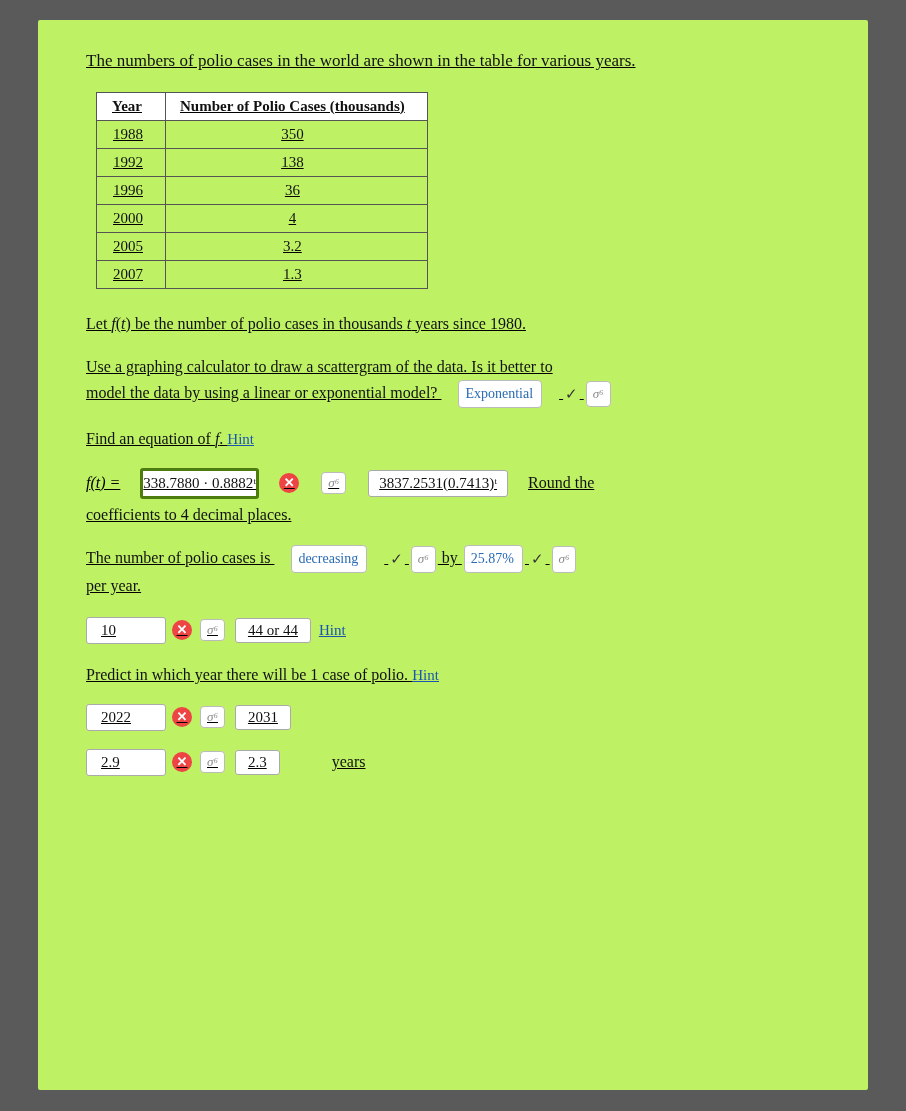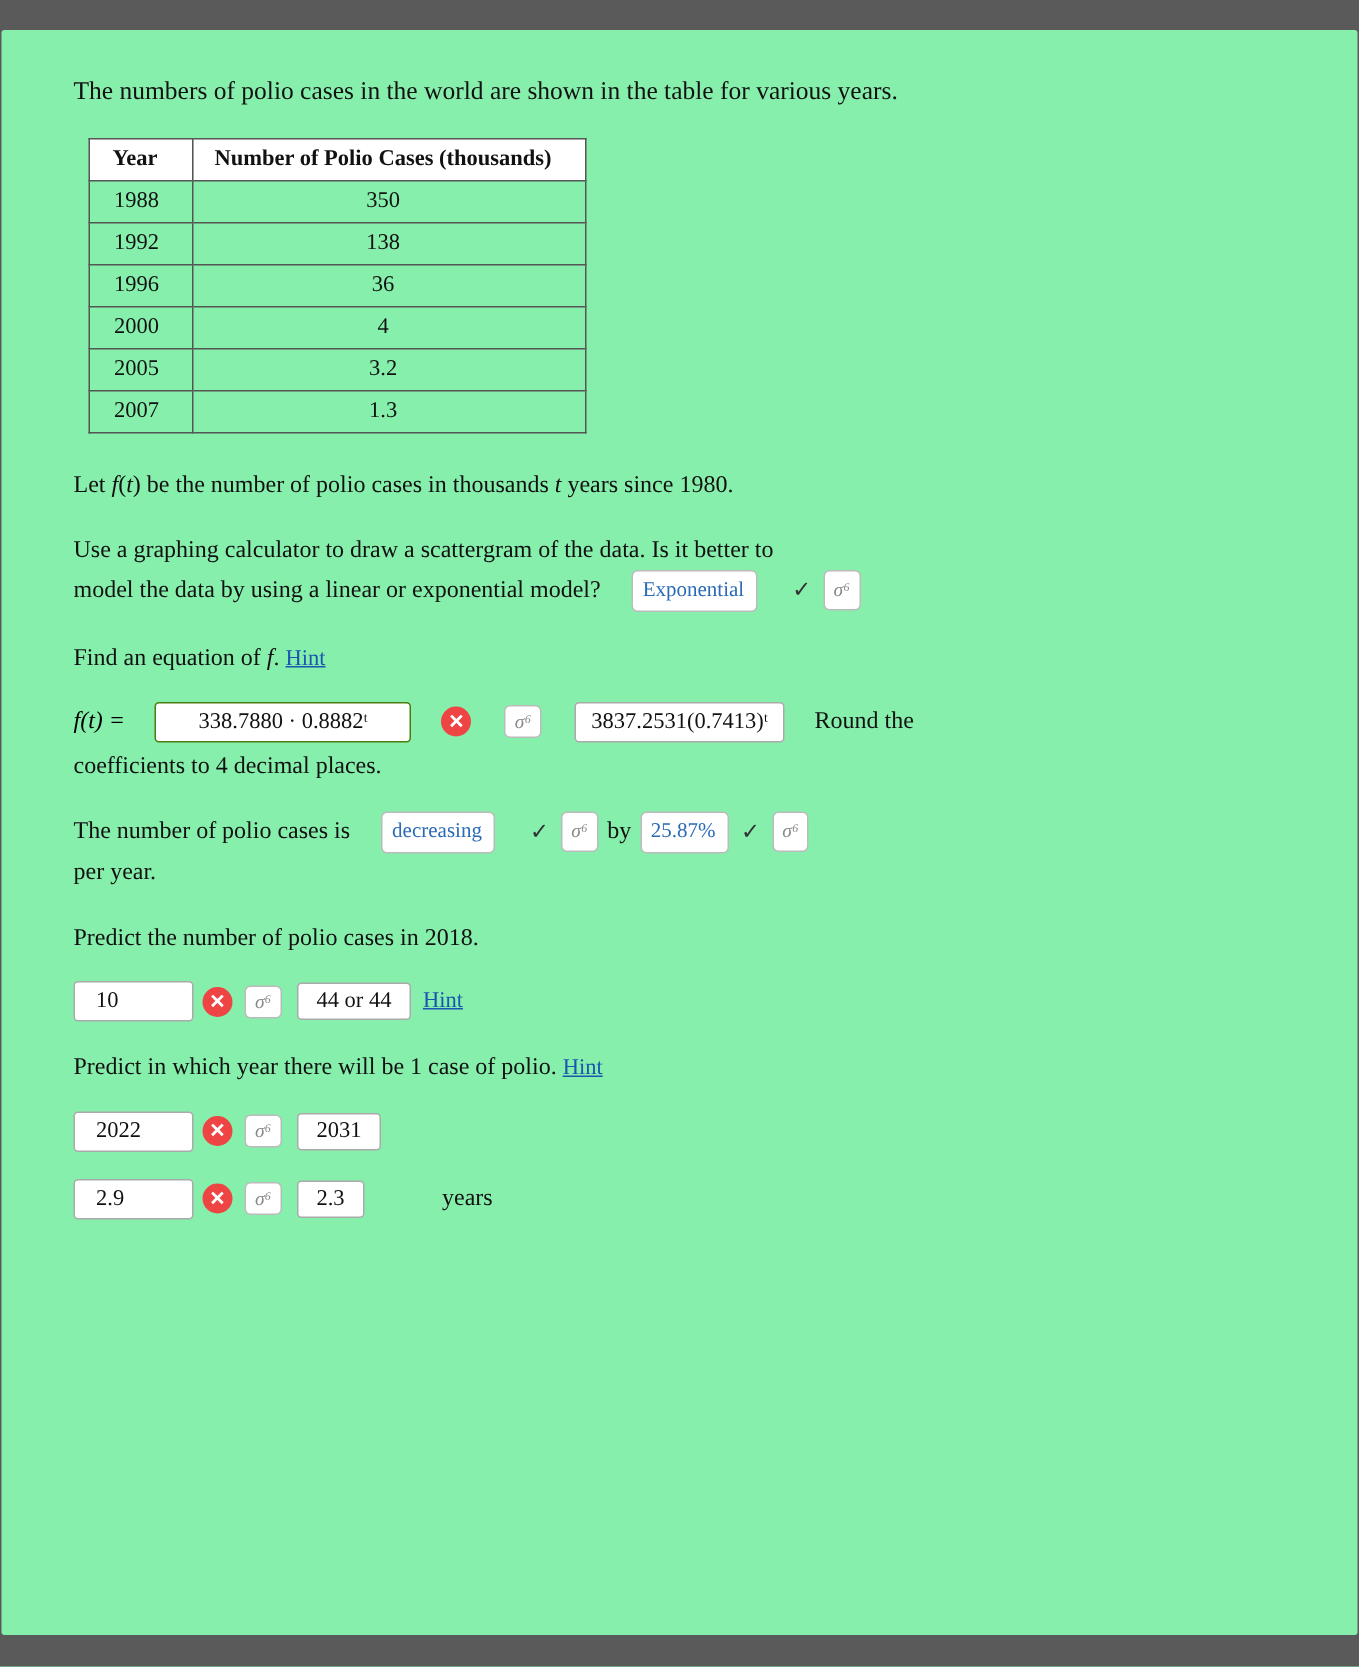--- a/index.html
+++ b/index.html
@@ -14,11 +14,12 @@
       padding: 20px 0;
     }
     .page {
-      background: #86efac;
-      width: 904px;
+      background: #bef264;
+      width: 830px;
       min-height: 1070px;
       padding: 28px 48px 40px 48px;
       border-radius: 2px;
+      text-decoration: underline;
     }
     .intro-text {
       font-size: 17px;

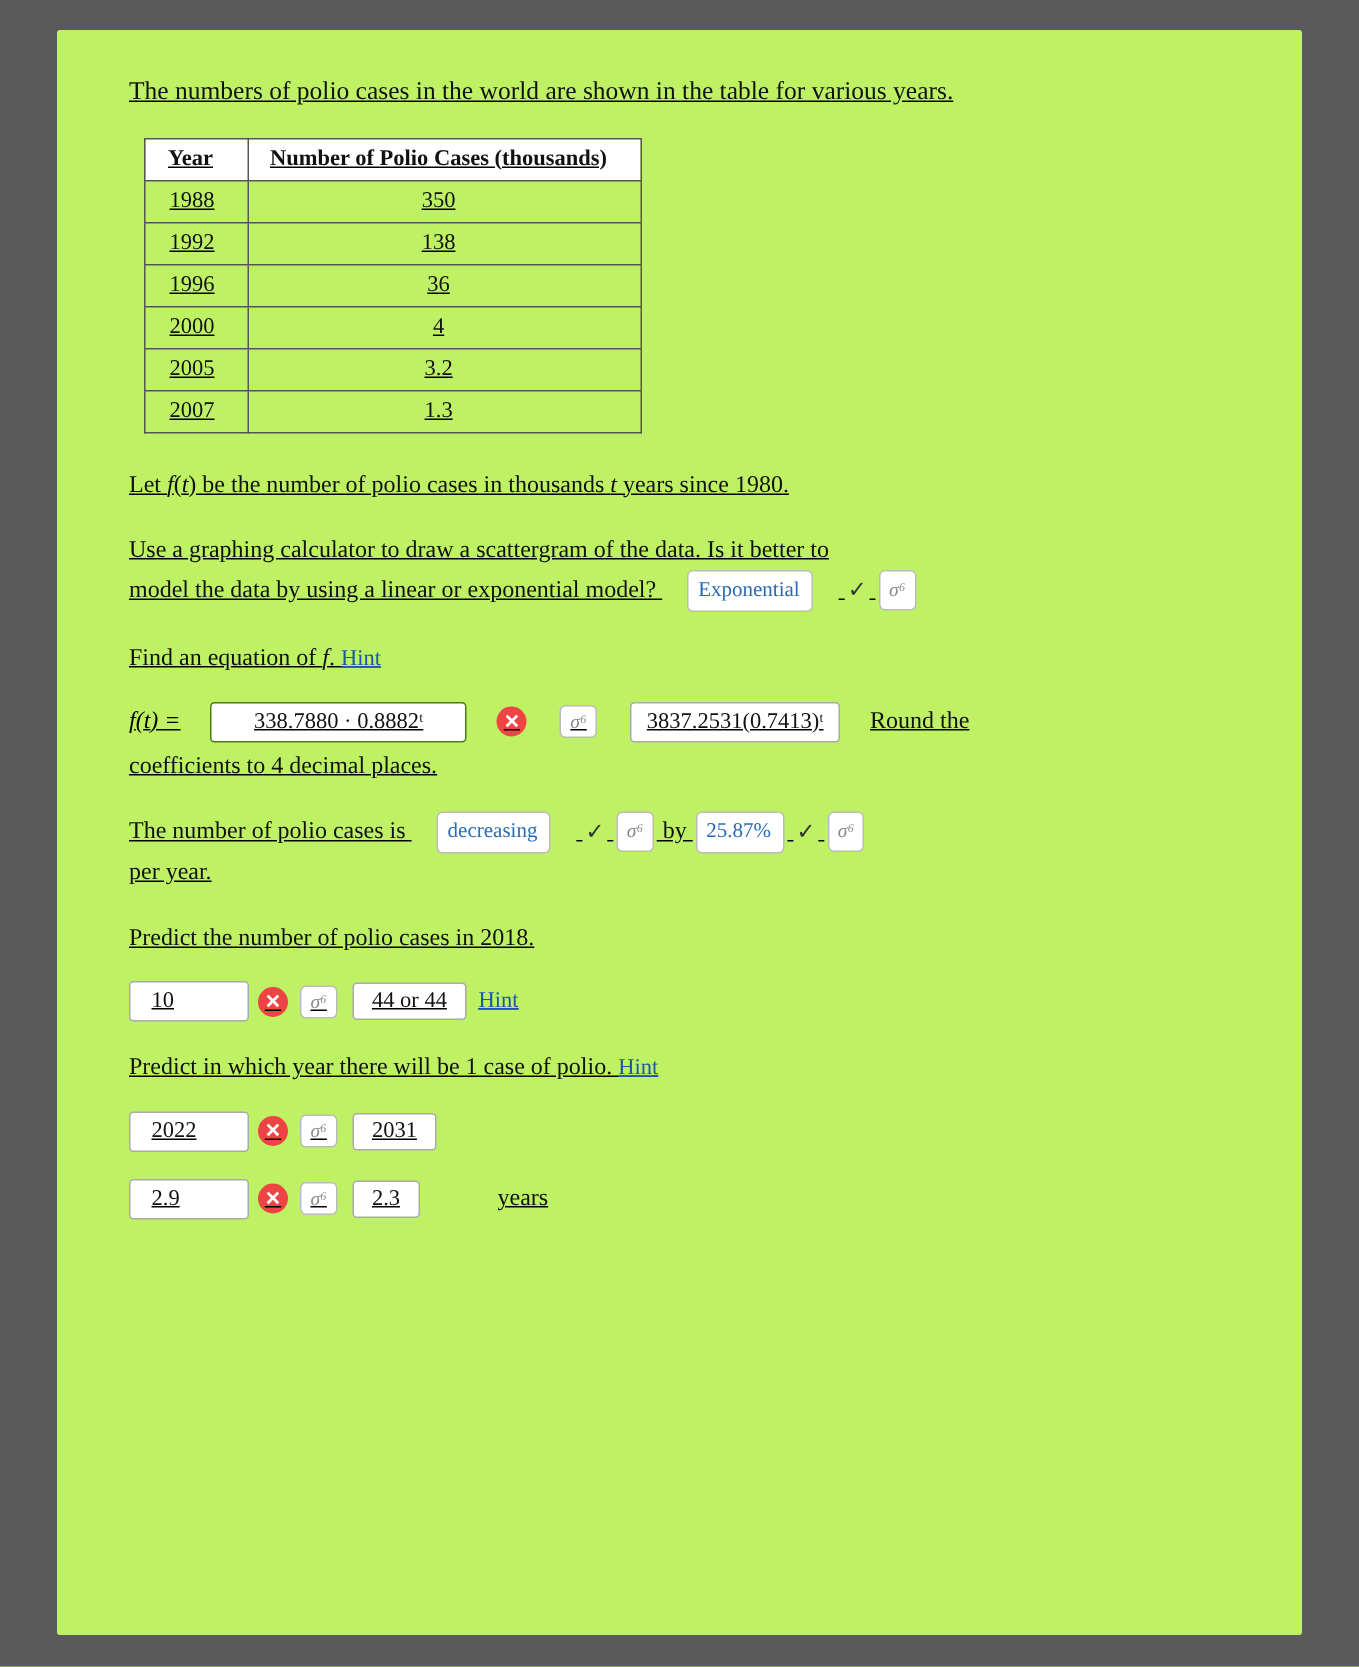--- a/index.html
+++ b/index.html
@@ -153,9 +153,9 @@
     }
     .formula-box {
       background: #fff;
-      border: 1px solid #4d7c0f;
+      border: 3px solid #4d7c0f;
       border-radius: 3px;
-      padding: 4px 28px;
+      padding: 4px 0;
       font-size: 15px;
       color: #111;
       white-space: nowrap;

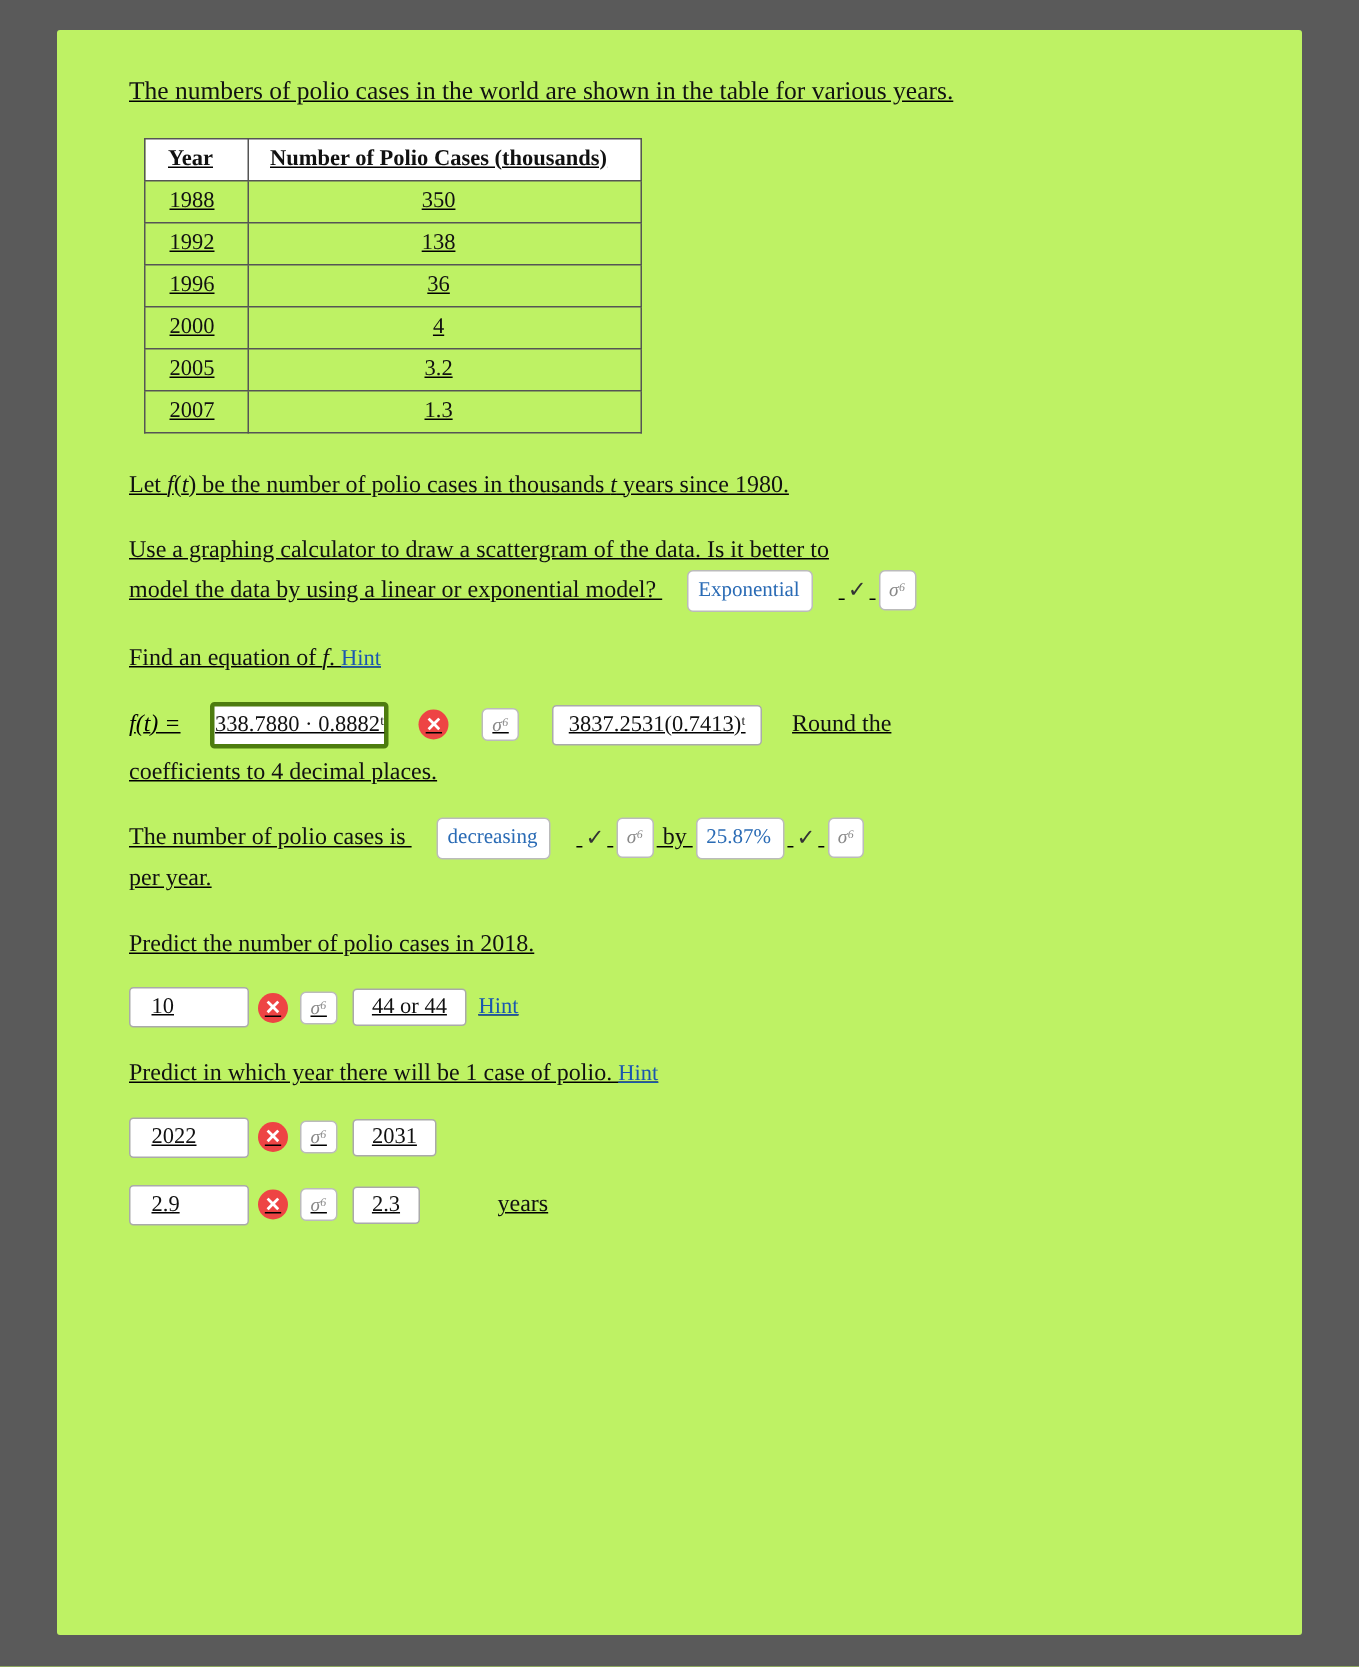--- a/index.html
+++ b/index.html
@@ -285,7 +285,6 @@
   </div>
 
   <div class="section-block">
-    <p class="section">Predict the number of polio cases in 2018.</p>
     <div class="answer-row">
       <span class="answer-box">10</span>
       <span class="x-badge">✕</span>

